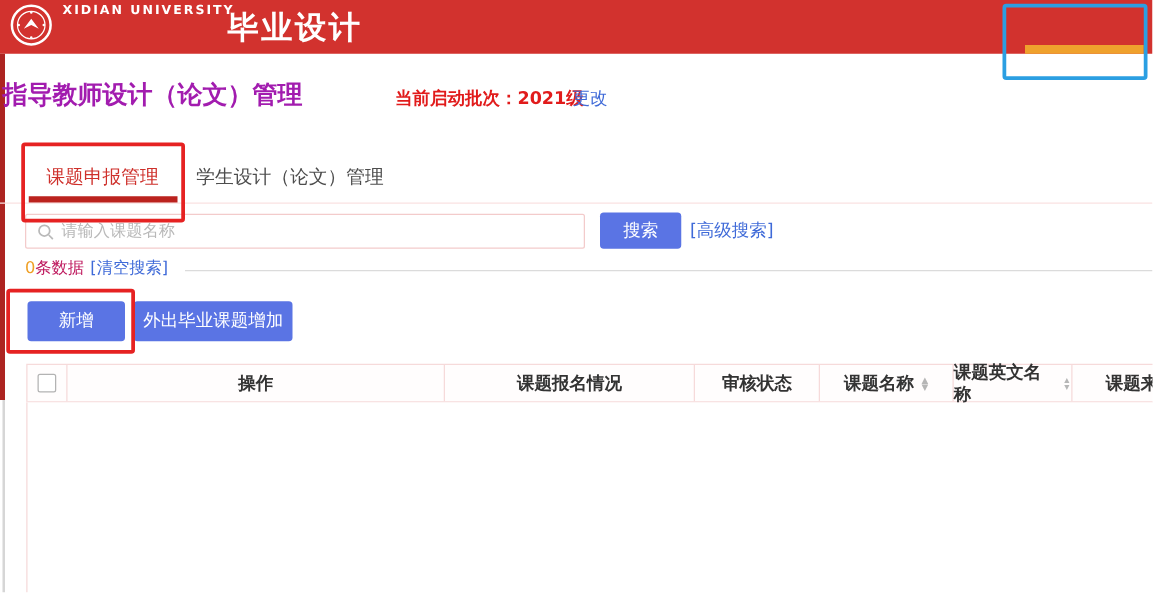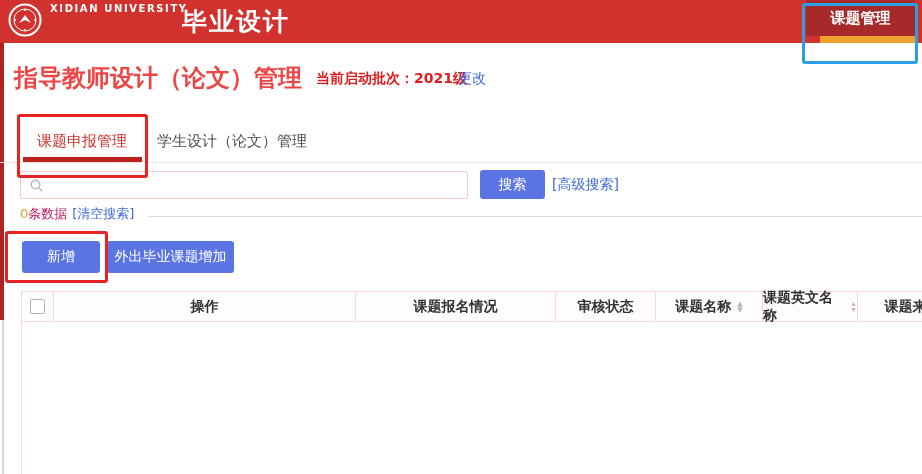--- a/index.html
+++ b/index.html
@@ -86,9 +86,6 @@
     <div class="uni-en">XIDIAN UNIVERSITY</div>
   </div>
   <div class="app-title">毕业设计</div>
-  <div class="nav-item">
-    <span>课题管理</span>
-  </div>
 </div>
 <div class="nav-underline"></div>
 

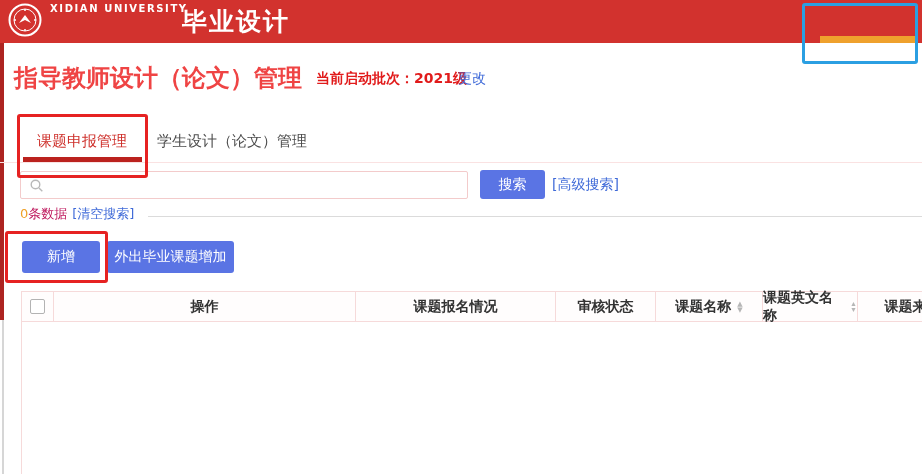--- a/index.html
+++ b/index.html
@@ -27,7 +27,7 @@
   .left-strip { position:absolute; left:0; top:43px; width:4px; height:277px; background:#ad2421; }
   .left-line  { position:absolute; left:2px; top:320px; width:2px; height:154px; background:#d6d6d6; }
   
-  .page-title { position:absolute; left:14px; top:62px; font-size:24px; font-weight:bold; color:#ef4444; }
+  .page-title { position:absolute; left:2px; top:62px; font-size:20px; font-weight:bold; color:#a21caf; }
   .batch { position:absolute; left:316px; top:70px; font-size:14px; font-weight:bold; color:#e11b1b; }
   .change-link { position:absolute; left:458px; top:70px; font-size:14px; color:#3f6ad8; cursor:pointer; }
   

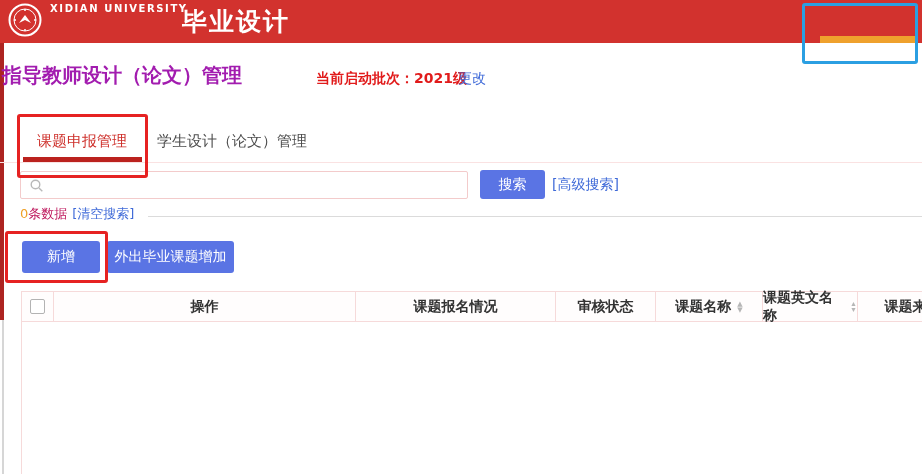--- a/index.html
+++ b/index.html
@@ -106,6 +106,7 @@
     <circle cx="5.5" cy="5.5" r="4.3" fill="none" stroke="#b9b9b9" stroke-width="1.4"></circle>
     <line x1="9" y1="9" x2="12.3" y2="12.3" stroke="#b9b9b9" stroke-width="1.4"></line>
   </svg>
+  <input class="search-input" type="text" placeholder="请输入课题名称" style="">
 </div>
 <button class="btn search-btn">搜索</button>
 <div class="adv-link">[高级搜索]</div>

